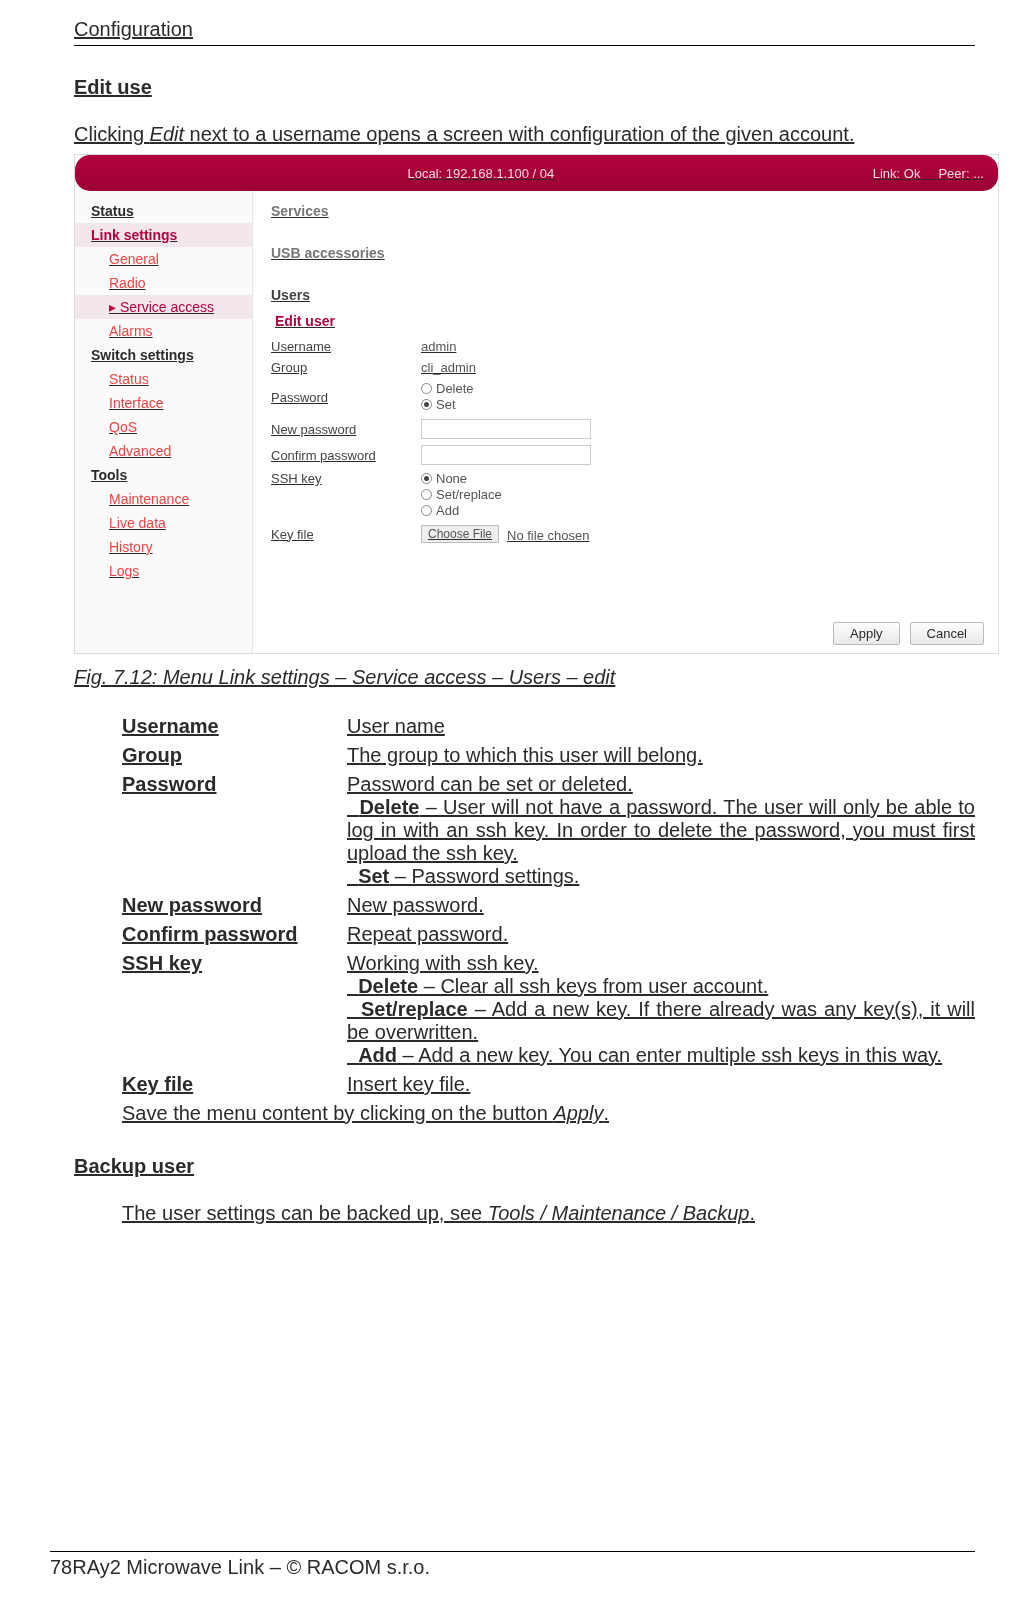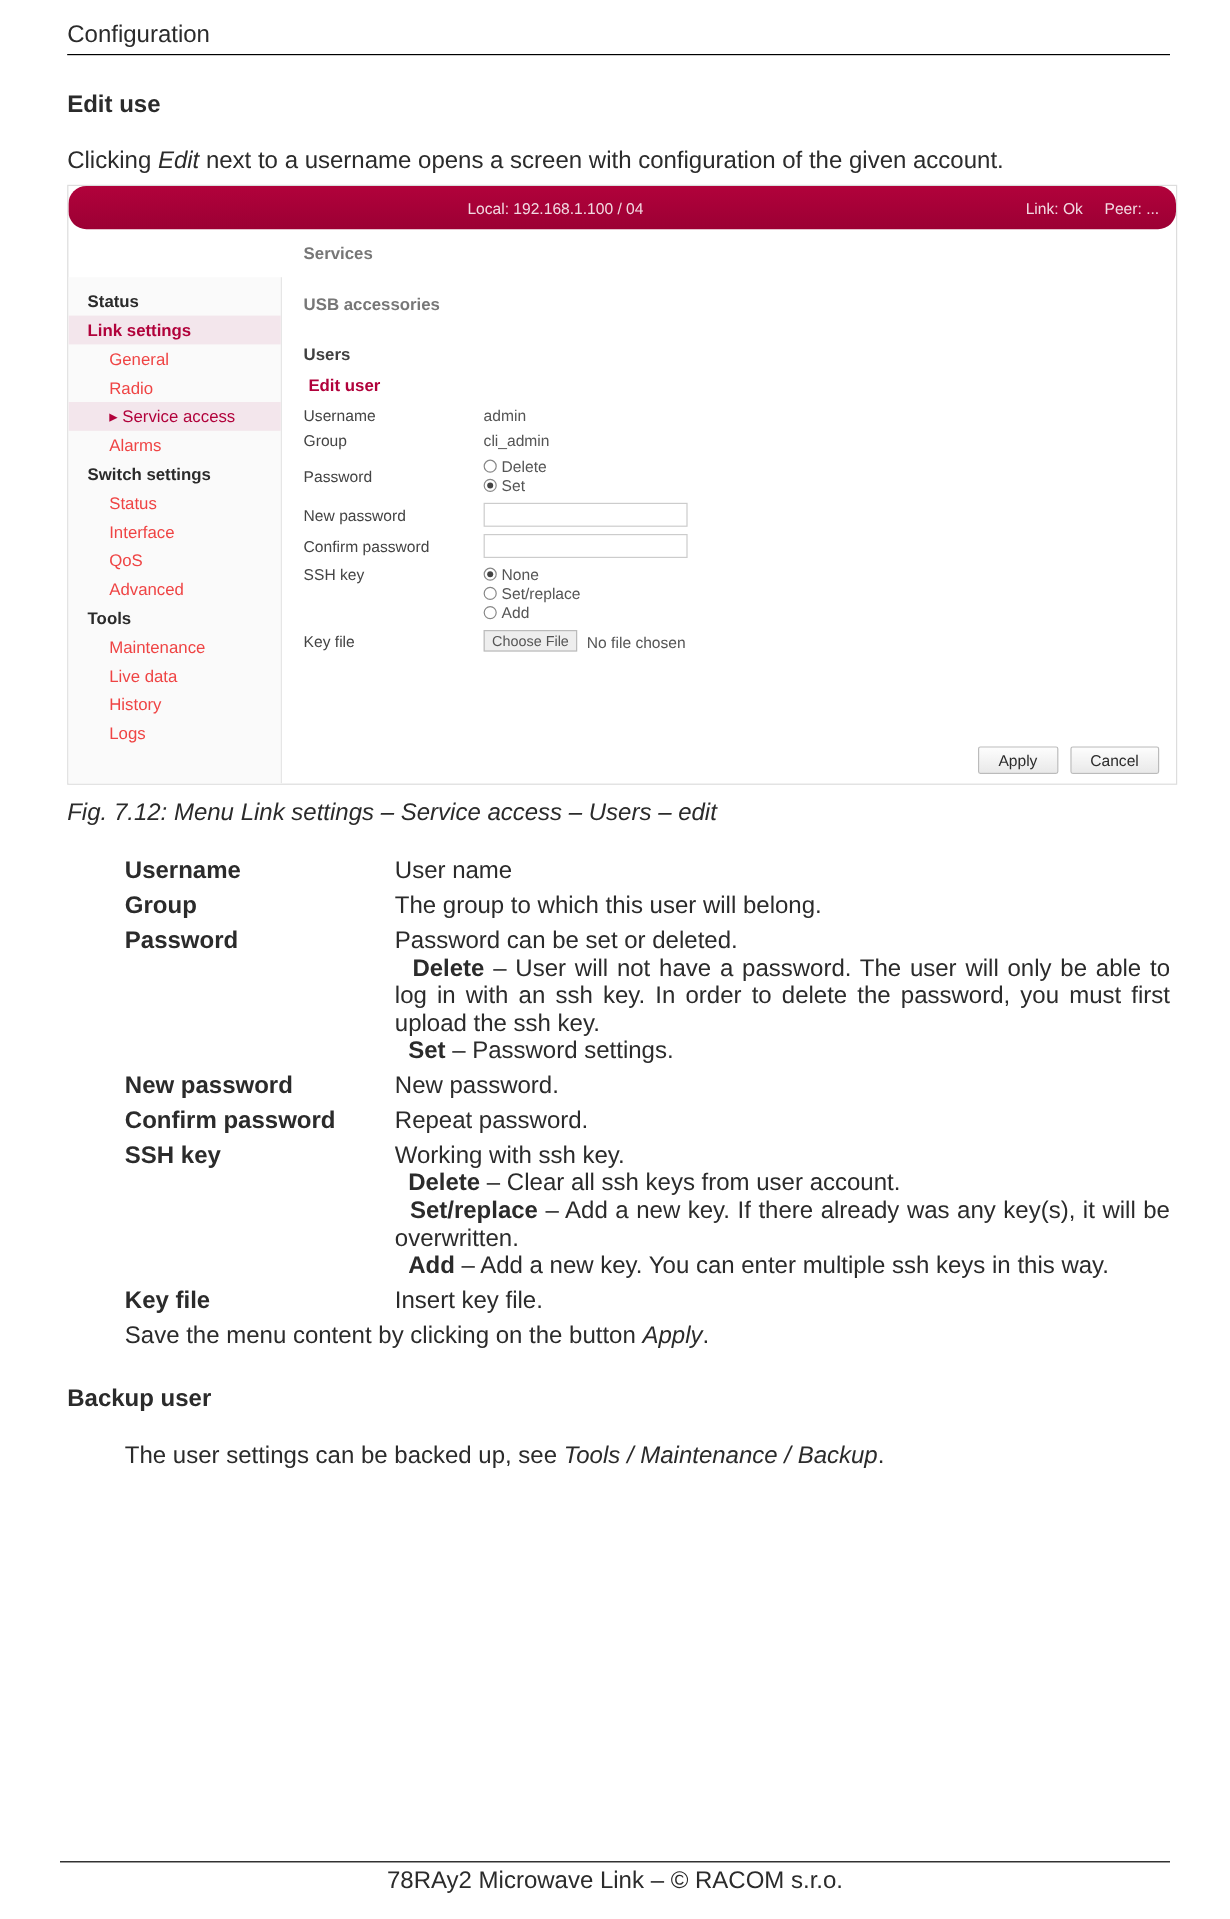--- a/index.html
+++ b/index.html
@@ -7,8 +7,9 @@
   .page {
     width: 1025px;
     min-height: 1599px;
-    padding: 18px 50px 0 56px;
+    padding: 18px 50px 0 74px;
     position: relative;
+    text-decoration: underline;
   }
   .header-line {
     font-size: 20px;

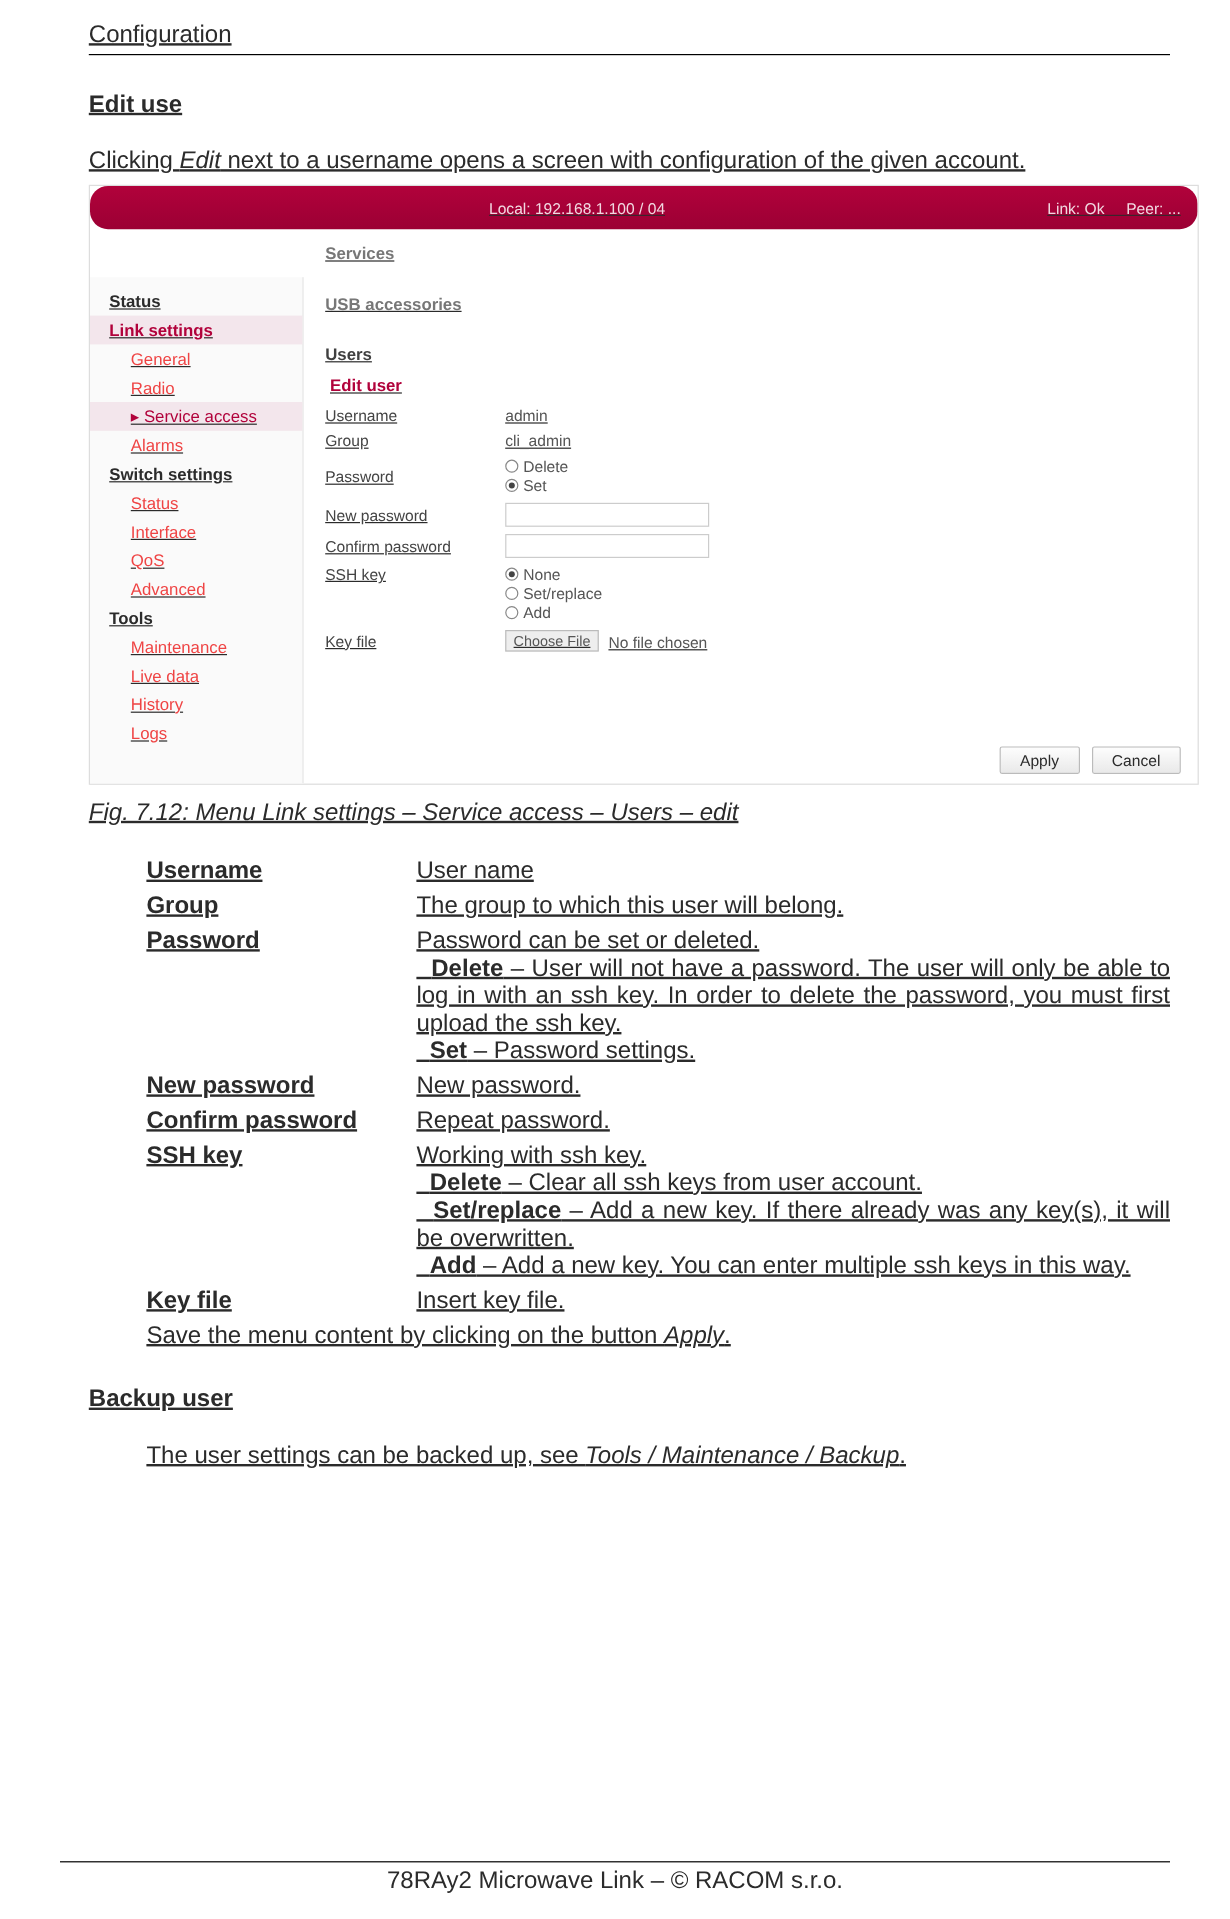--- a/index.html
+++ b/index.html
@@ -59,7 +59,6 @@
     border-right: 1px solid #e6e6e6;
     font-size: 14px;
     padding: 8px 0;
-    margin-top: 40px;
   }
   .sidebar .item {
     padding: 4px 10px 4px 16px;

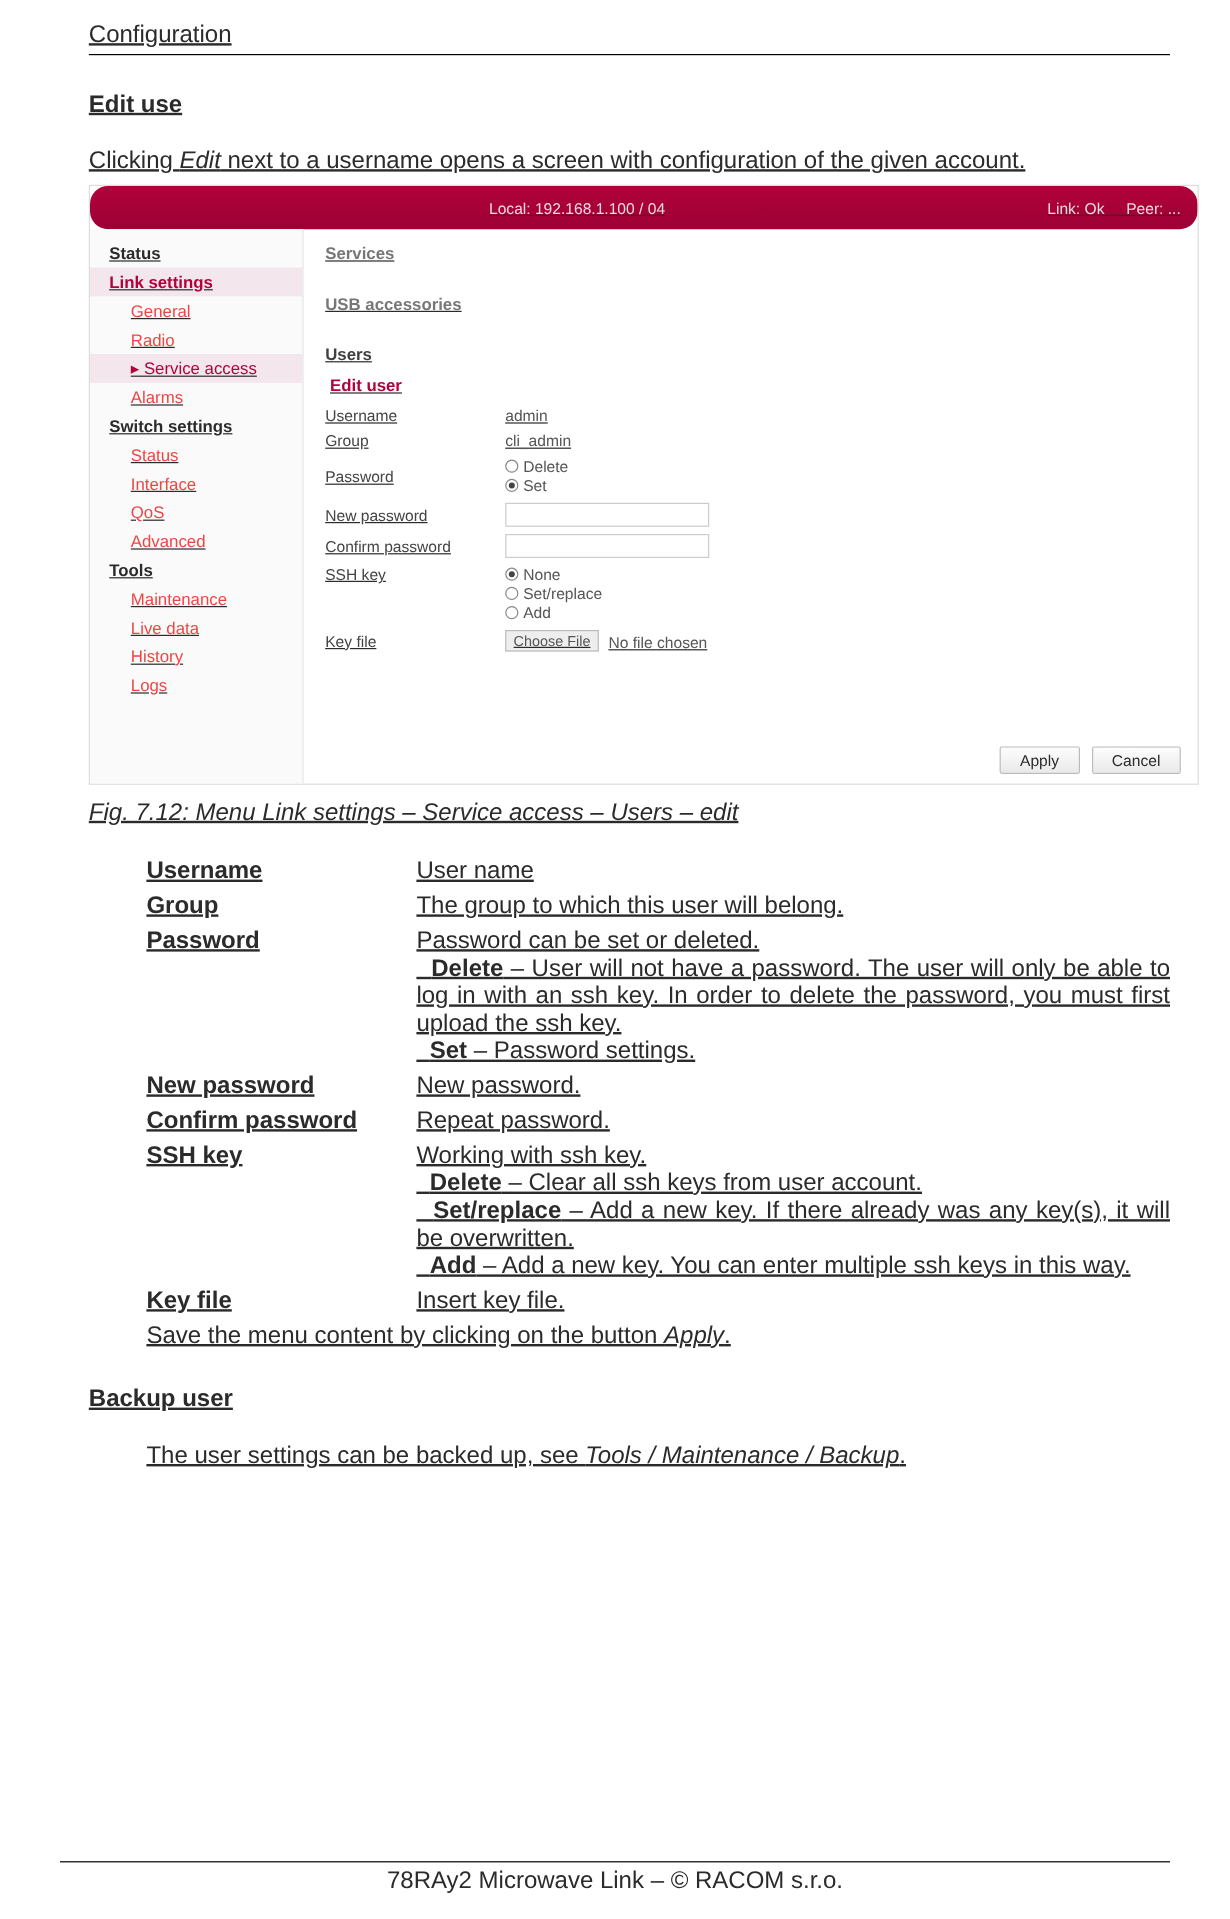--- a/index.html
+++ b/index.html
@@ -106,7 +106,7 @@
   .footer {
     position:absolute; bottom:20px; left:50px; right:50px;
     border-top:1.5px solid #000;
-    display:flex; justify-content:center;
+    display:flex; justify-content:flex-start;
     font-size:20px; padding-top:4px;margin-top:17px;
   }
 </style>

